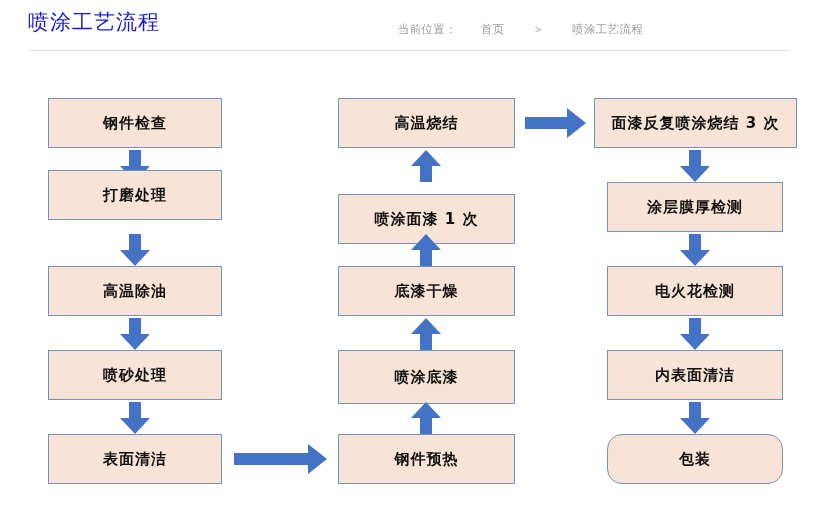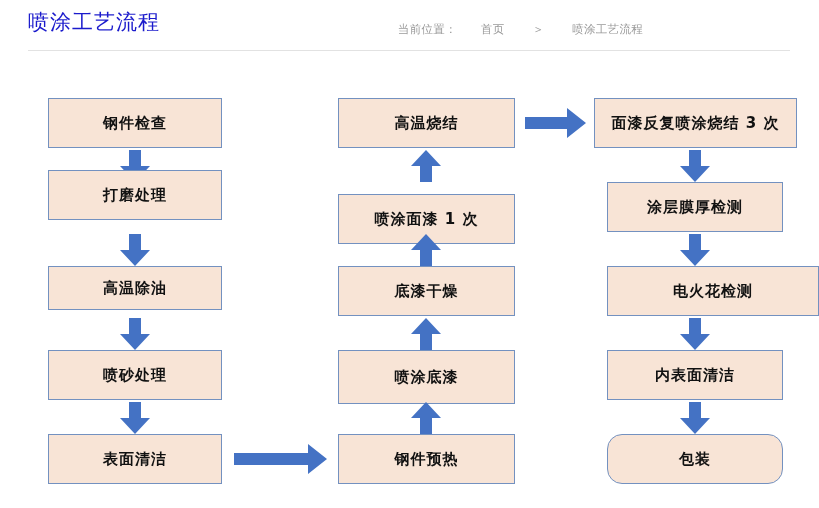--- a/index.html
+++ b/index.html
@@ -118,7 +118,7 @@
     </svg>
   </div>
 
-  <div class="flow-box" style="left:48px; top:208px; width:174px; height:44px;">高温除油</div>
+  <div class="flow-box" style="left:48px; top:208px; width:174px; height:50px;">高温除油</div>
 
   <div class="arrow" style="left:118px; top:260px;">
     <svg width="34" height="34" viewBox="0 0 34 34">

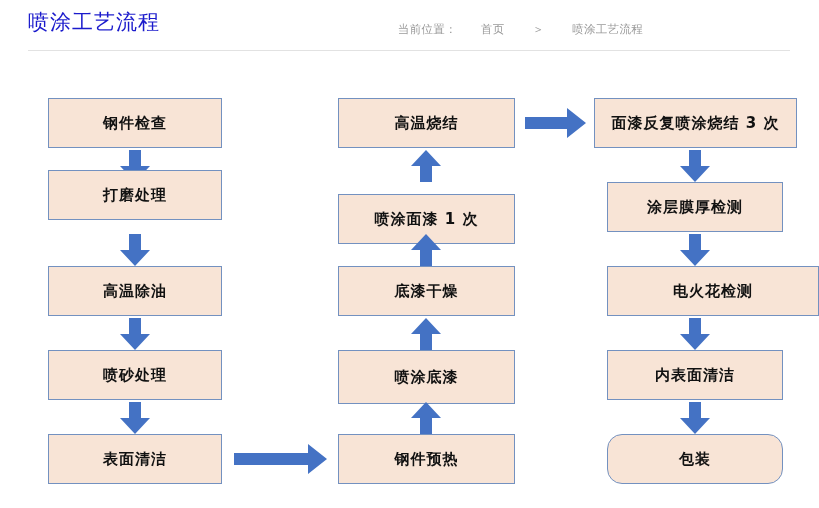--- a/index.html
+++ b/index.html
@@ -198,7 +198,7 @@
     </svg>
   </div>
 
-  <div class="flow-box" style="left:607px; top:208px; width:212px; height:50px;">电火花检测</div>
+  <div class="flow-box" style="left:607px; top:208px; width:176px; height:50px;">电火花检测</div>
 
   <div class="arrow" style="left:678px; top:260px;">
     <svg width="34" height="34" viewBox="0 0 34 34">

